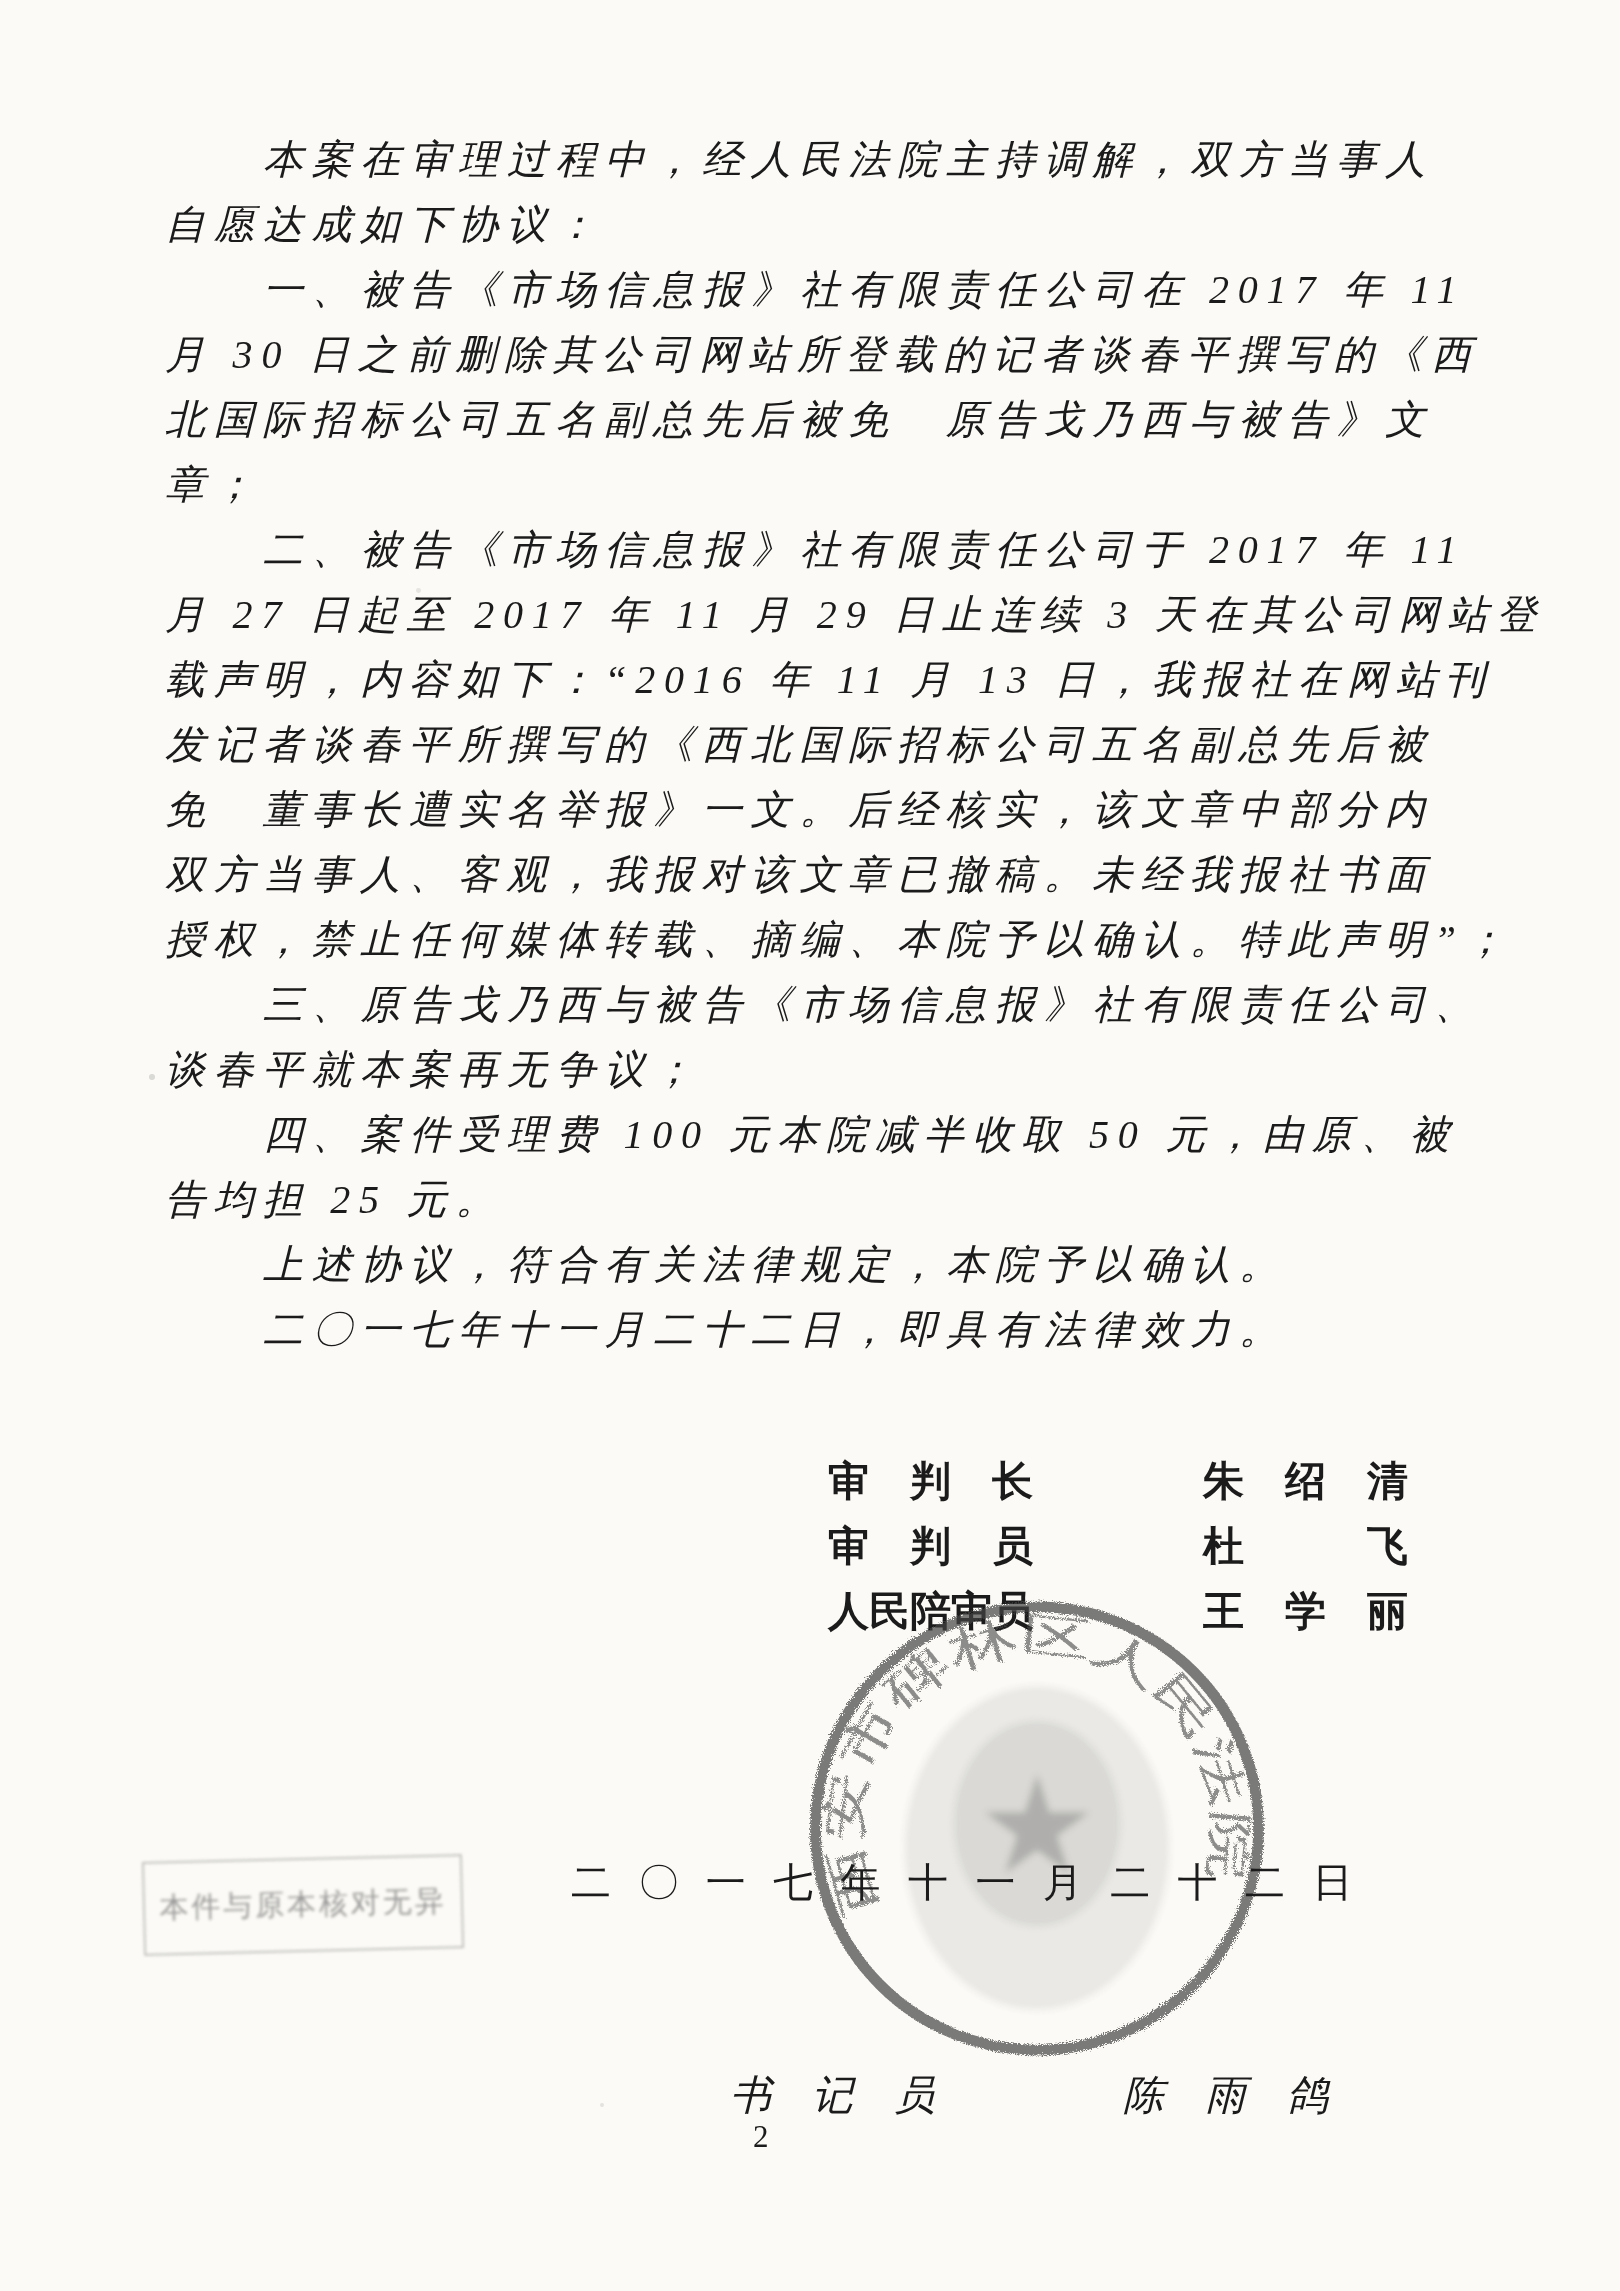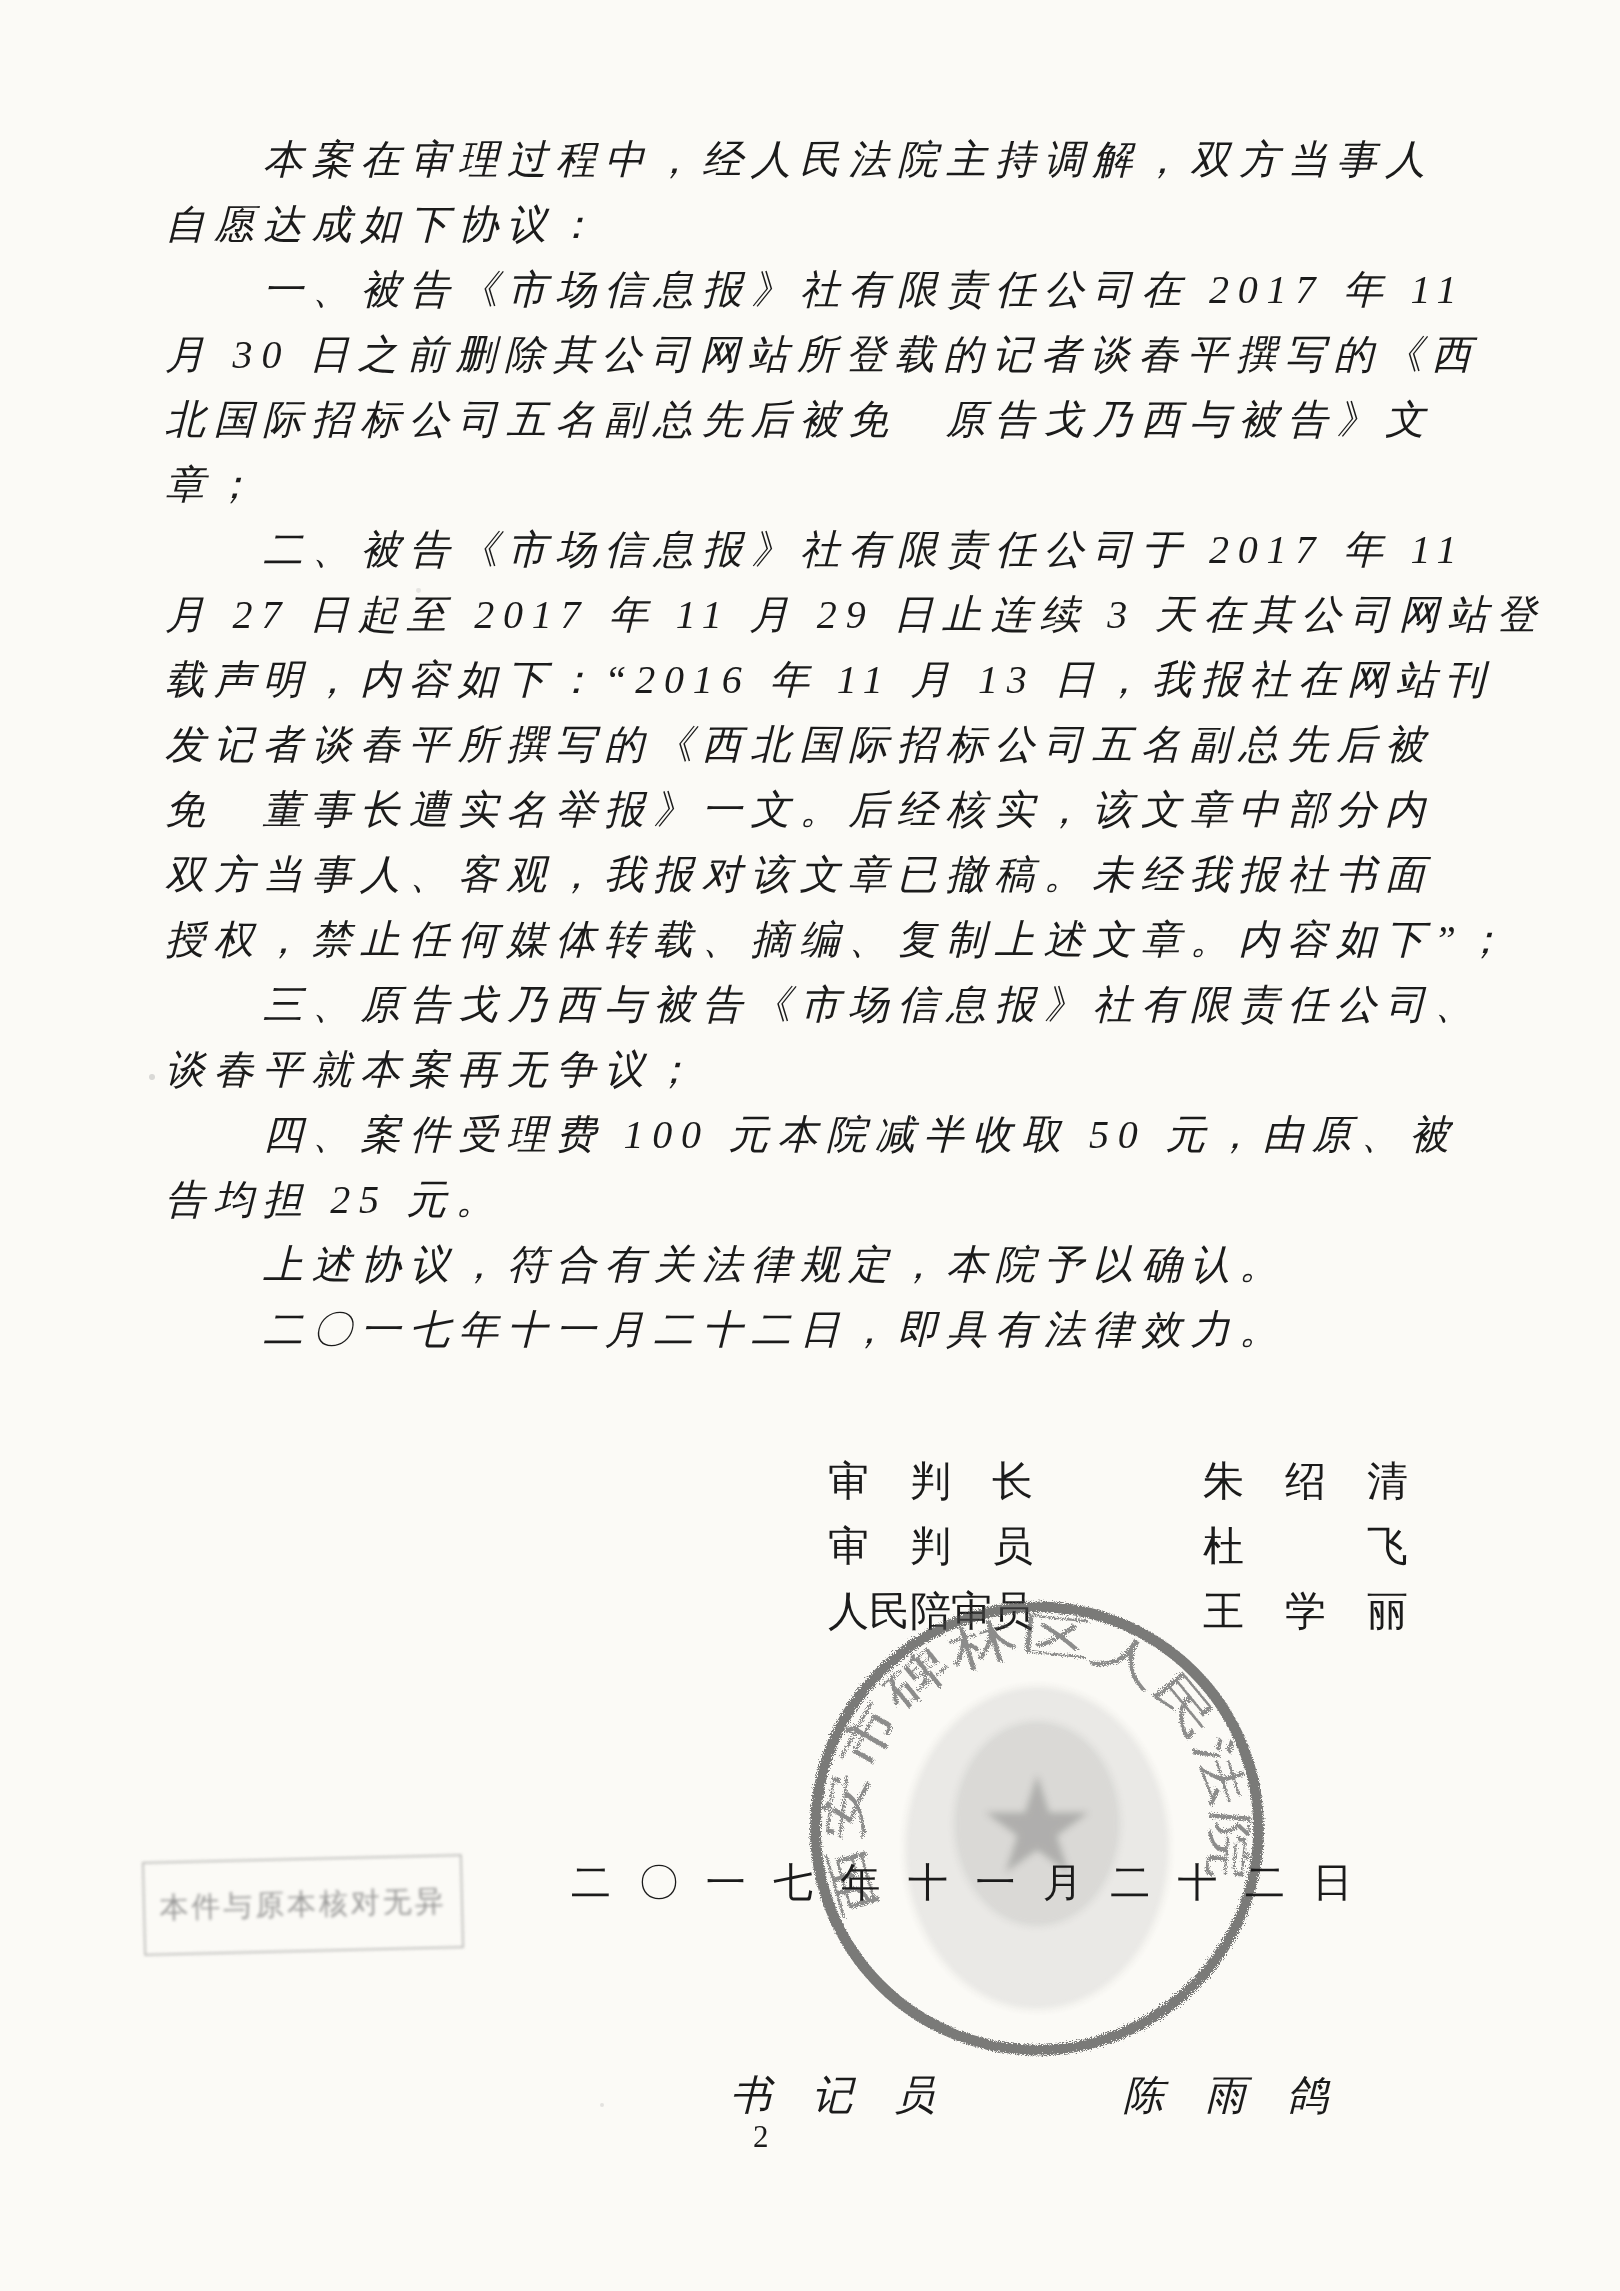--- a/index.html
+++ b/index.html
@@ -98,7 +98,7 @@
       <div class="line">发记者谈春平所撰写的《西北国际招标公司五名副总先后被</div>
       <div class="line">免　董事长遭实名举报》一文。后经核实，该文章中部分内</div>
       <div class="line">双方当事人、客观，我报对该文章已撤稿。未经我报社书面</div>
-      <div class="line">授权，禁止任何媒体转载、摘编、复制上述文章。内容如下”；</div>
+      <div class="line">授权，禁止任何媒体转载、摘编、本院予以确认。特此声明”；</div>
       <div class="line indent">三、原告戈乃西与被告《市场信息报》社有限责任公司、</div>
       <div class="line">谈春平就本案再无争议；</div>
       <div class="line indent">四、案件受理费 100 元本院减半收取 50 元，由原、被</div>

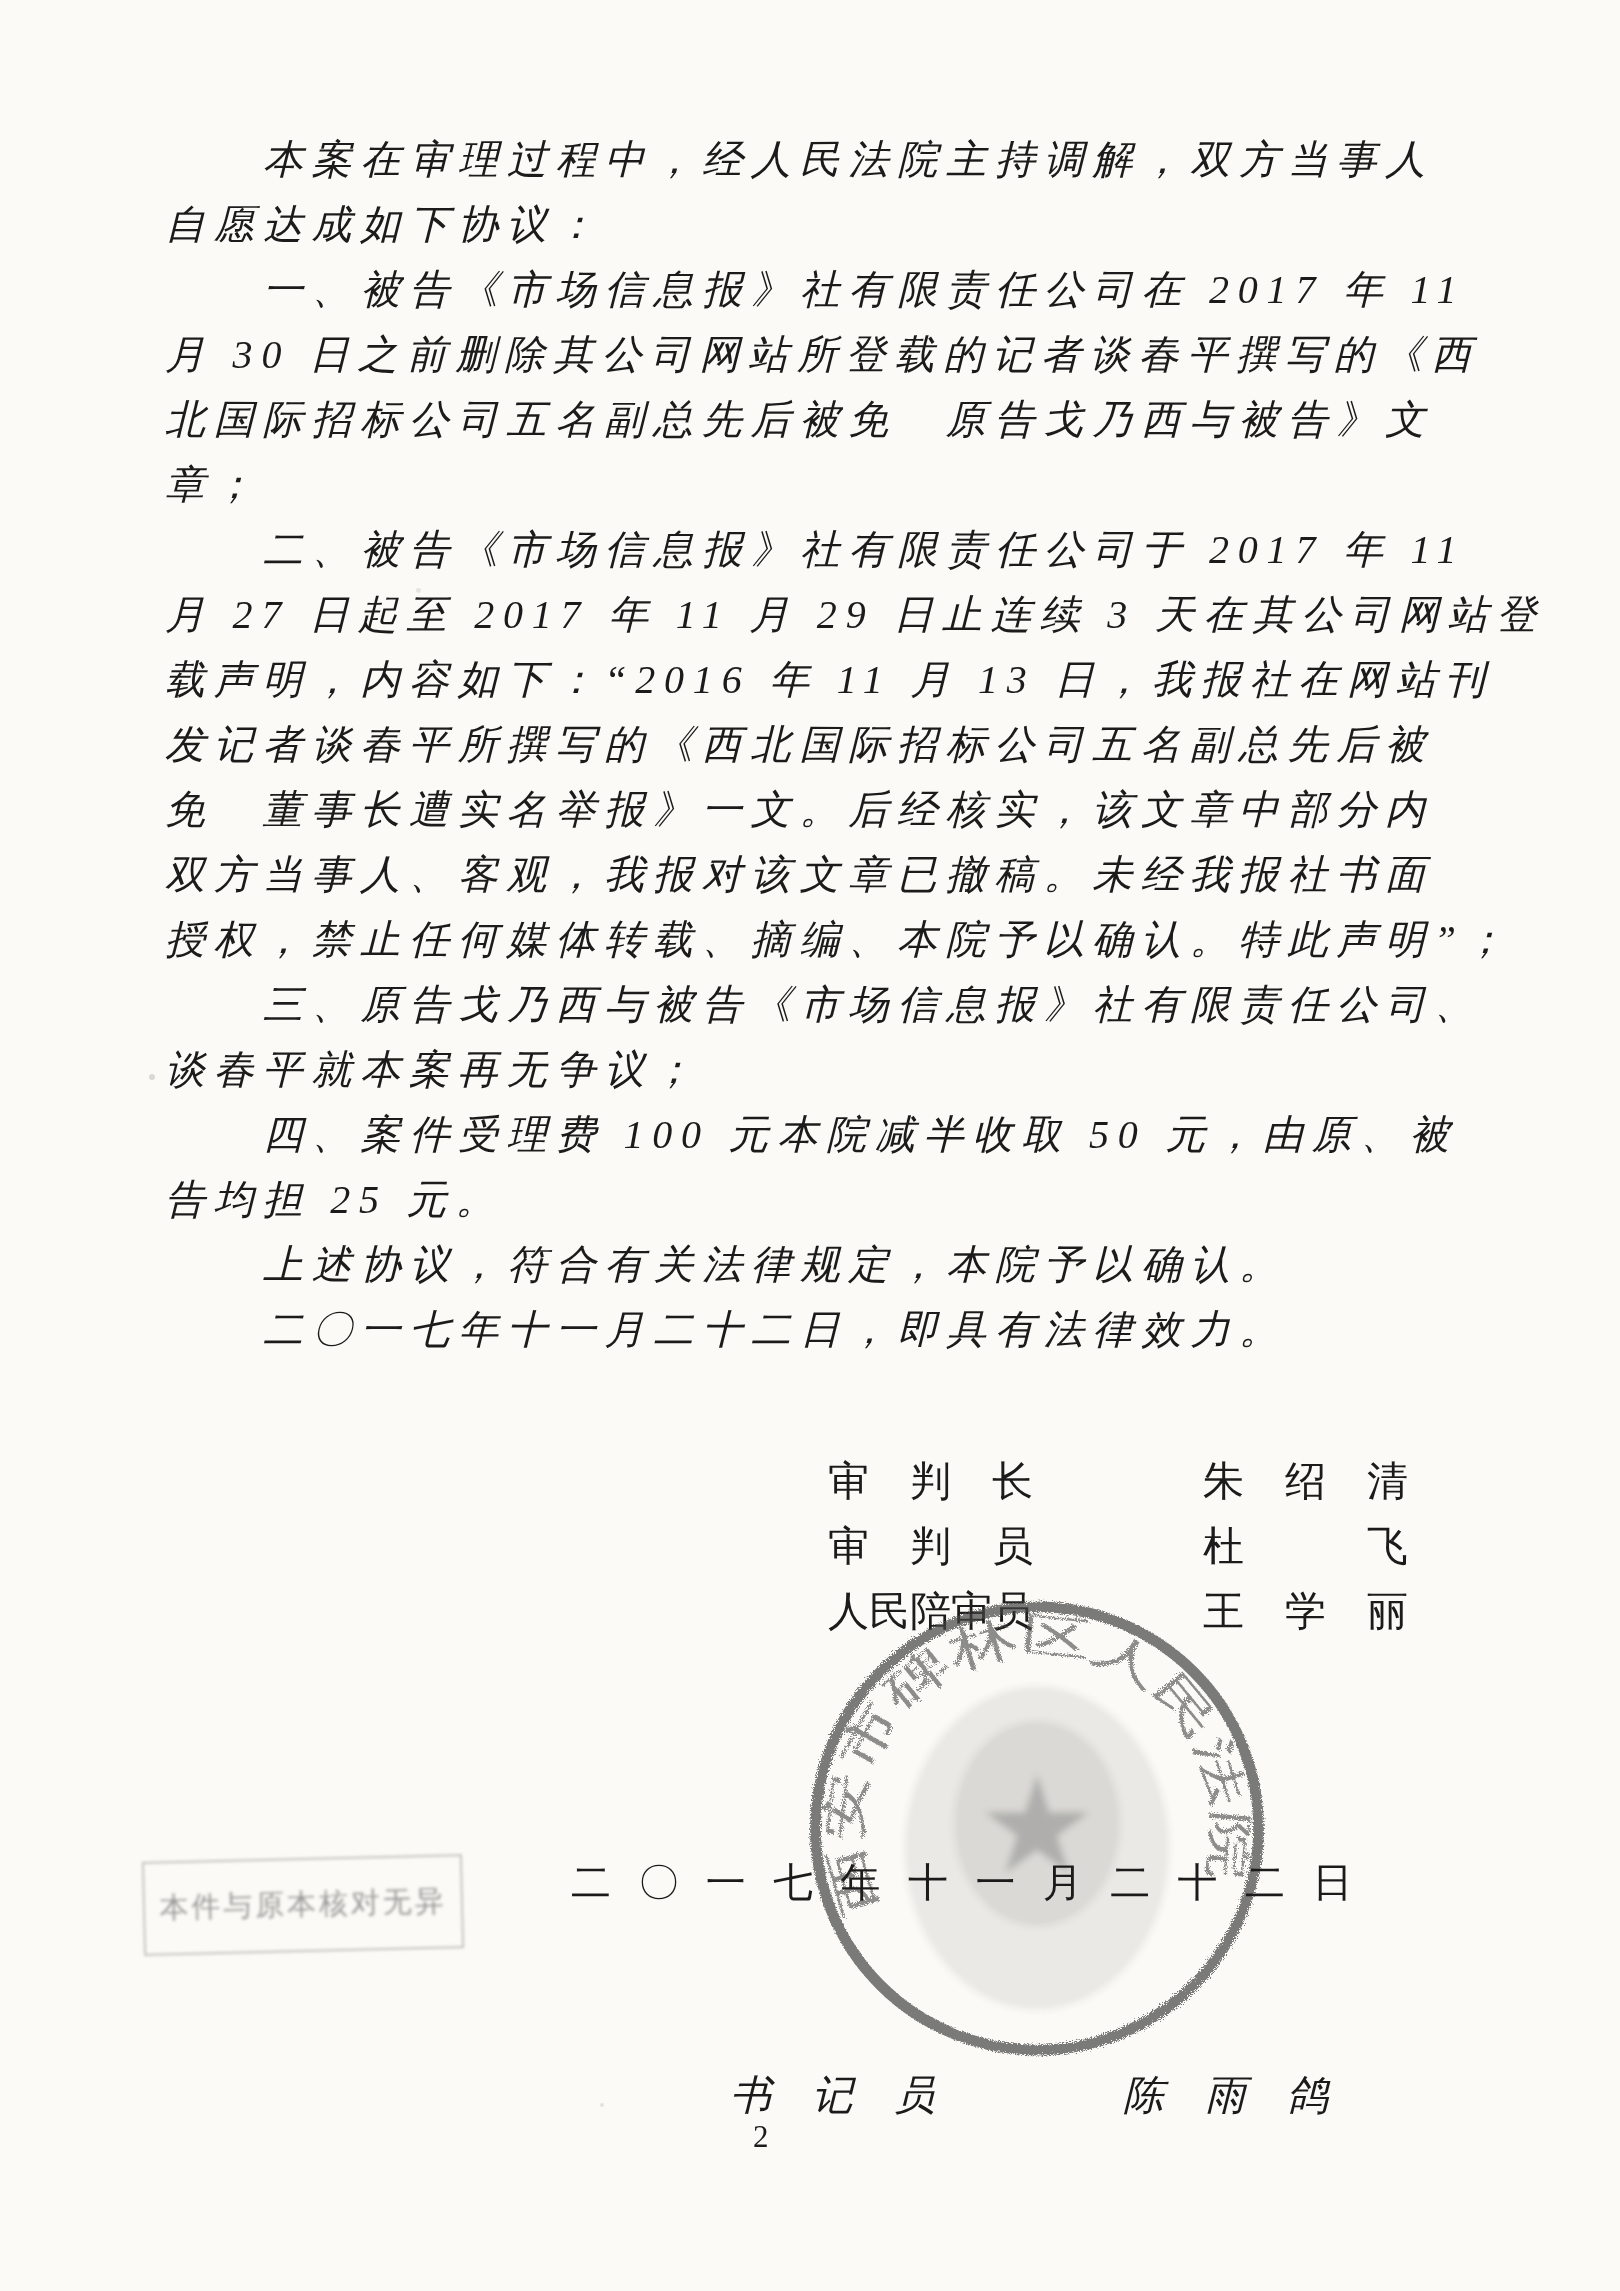--- a/index.html
+++ b/index.html
@@ -25,7 +25,7 @@
   .sig-block { position: absolute; left: 828px; top: 1449px; width: 580px; }
   .sig-row {
     display: flex; justify-content: space-between;
-    font-size: 41px; line-height: 65px; white-space: nowrap;
+    font-size: 41px; line-height: 65px; white-space: nowrap; font-weight: bold;
   }
 
   

